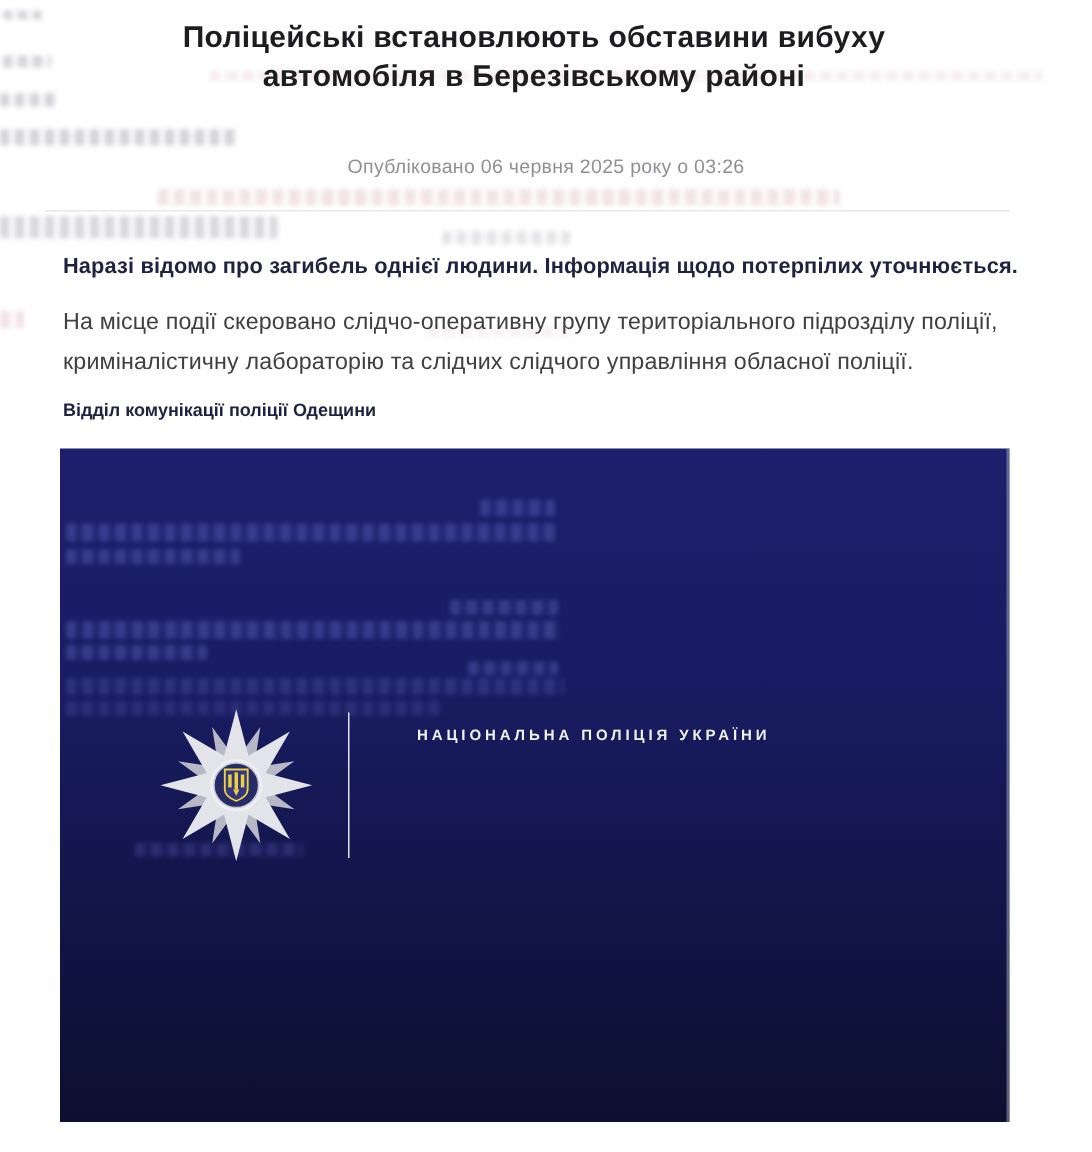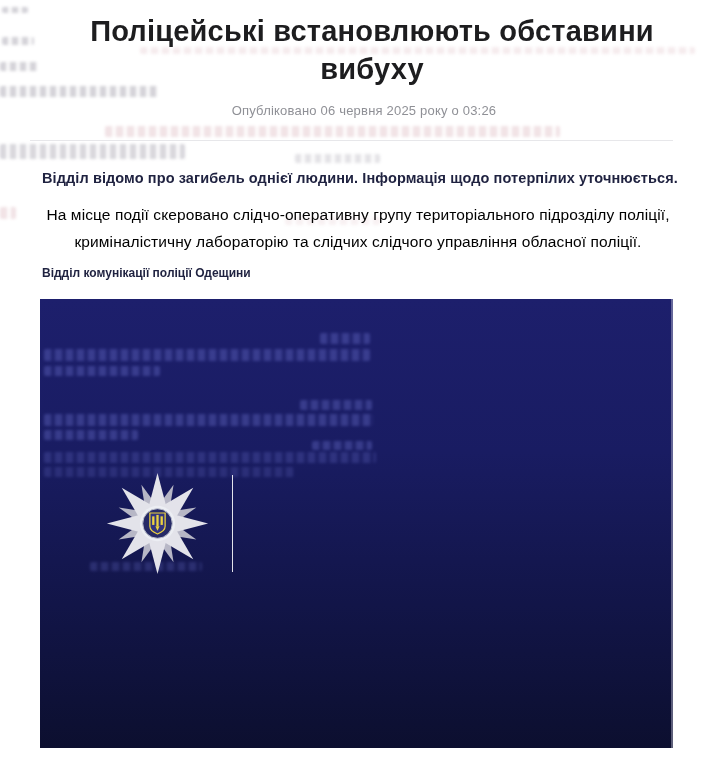--- a/index.html
+++ b/index.html
@@ -7,8 +7,8 @@
     font-family:"Liberation Sans","DejaVu Sans",sans-serif; }
   .page { position:relative; width:728px; height:768px; overflow:hidden; background:#fff; }
 
-  .headline { position:absolute; top:12px; left:52px; width:640px; text-align:center;
-    font-size:29px; font-weight:700; color:#1d1d1f; line-height:1.32; letter-spacing:.2px; }
+  .headline { position:absolute; top:12px; left:36px; width:640px; text-align:center;
+    font-size:20px; font-weight:700; color:#1d1d1f; line-height:1.32; letter-spacing:.2px; }
   .headline span { display:block; }
 
   .pubdate { position:absolute; top:103px; left:0; width:728px; text-align:center;

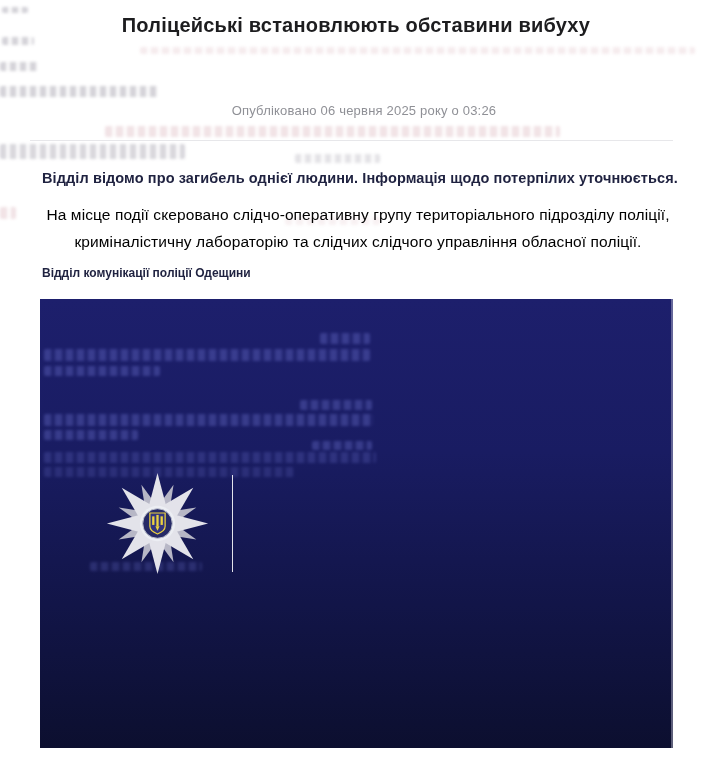--- a/index.html
+++ b/index.html
@@ -61,6 +61,7 @@
 
   <h1 class="headline">
     <span>Поліцейські встановлюють обставини вибуху</span>
+    <span>автомобіля в Березівському районі</span>
   </h1>
 
   <div class="pubdate">Опубліковано 06 червня 2025 року о 03:26</div>

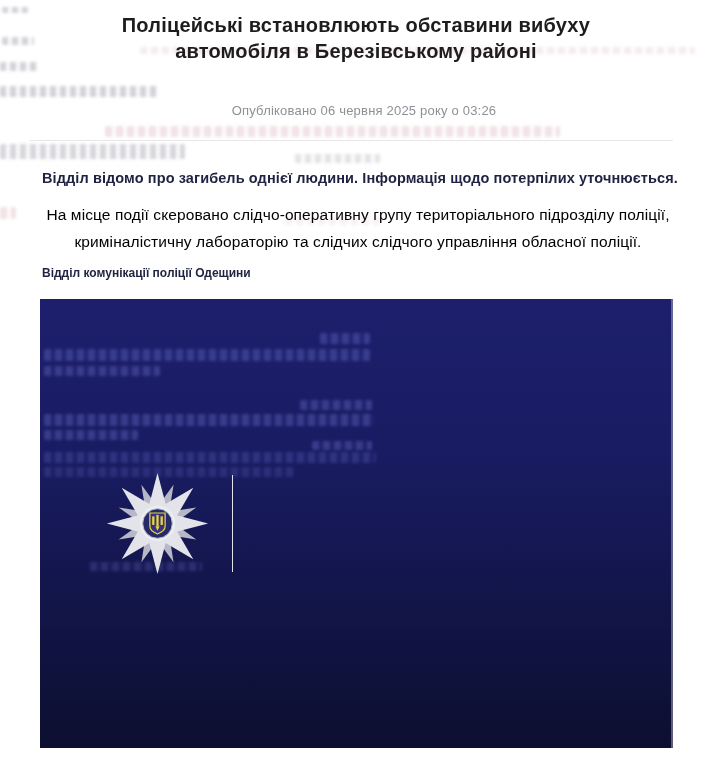--- a/index.html
+++ b/index.html
@@ -68,7 +68,7 @@
 
   <div class="divider"></div>
 
-  <p class="lead">Відділ відомо про загибель однієї людини. Інформація щодо потерпілих уточнюється.</p>
+  <p class="lead">Наразі відомо про загибель однієї людини. Інформація щодо потерпілих уточнюється.</p>
 
   <p class="bodytext">На місце події скеровано слідчо-оперативну групу територіального підрозділу поліції,  криміналістичну лабораторію та слідчих слідчого управління обласної поліції.</p>
 

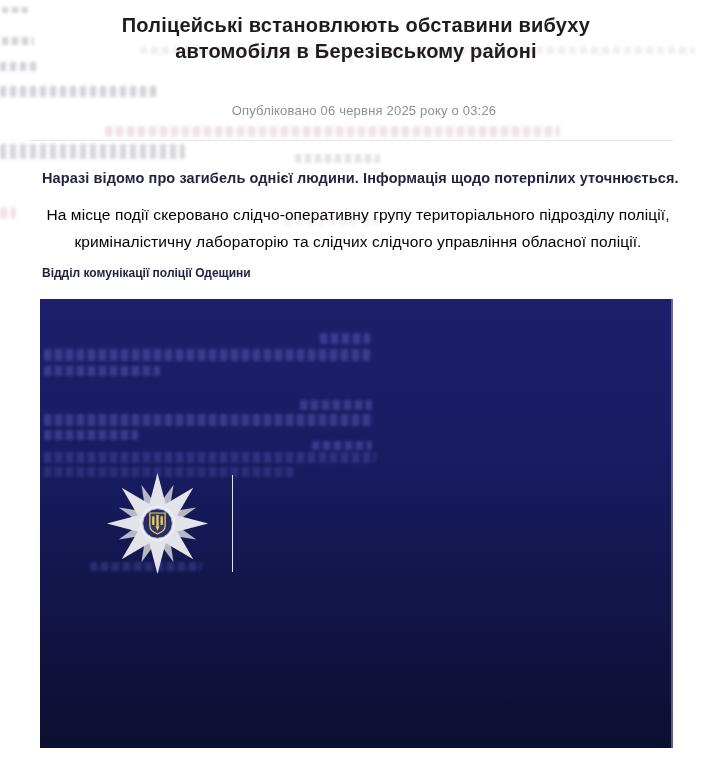--- a/index.html
+++ b/index.html
@@ -21,7 +21,7 @@
     font-size:14.5px; font-weight:700; color:#1f2240; letter-spacing:.1px; }
 
   .bodytext { position:absolute; top:202px; left:42px; width:632px;
-    font-size:15.5px; color:#000000; line-height:1.72; letter-spacing:.1px; white-space:pre-line;text-align:center; }
+    font-size:15.5px; color:#404040; line-height:1.72; letter-spacing:.1px; white-space:pre-line; }
 
   .byline { position:absolute; top:266px; left:42px; width:631px; text-align:left;
     font-size:12px; font-weight:700; color:#1f2240; }

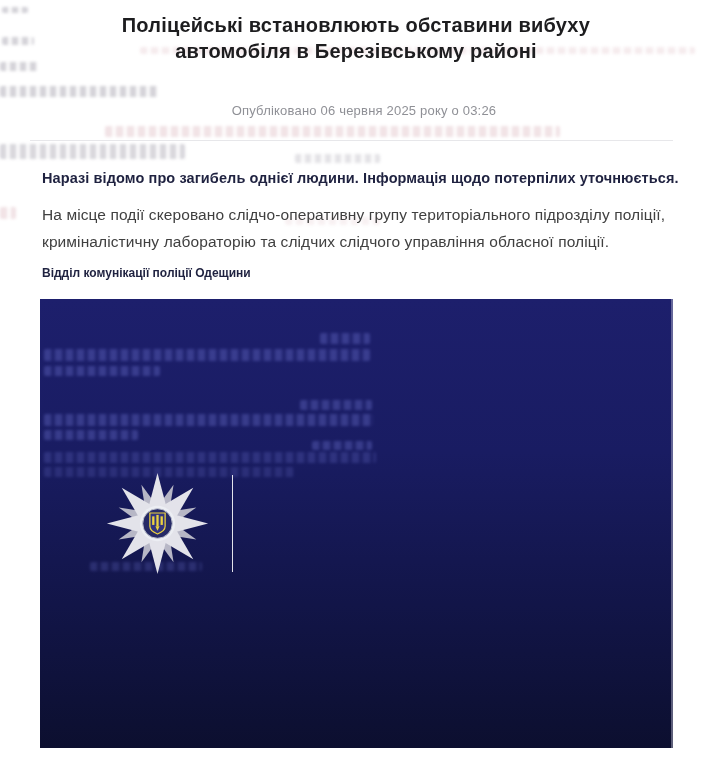--- a/index.html
+++ b/index.html
@@ -118,6 +118,7 @@
     </svg>
 
     <div class="vrule"></div>
+    <div class="orgline">НАЦІОНАЛЬНА ПОЛІЦІЯ УКРАЇНИ</div>
   </div>
 
 </div>

